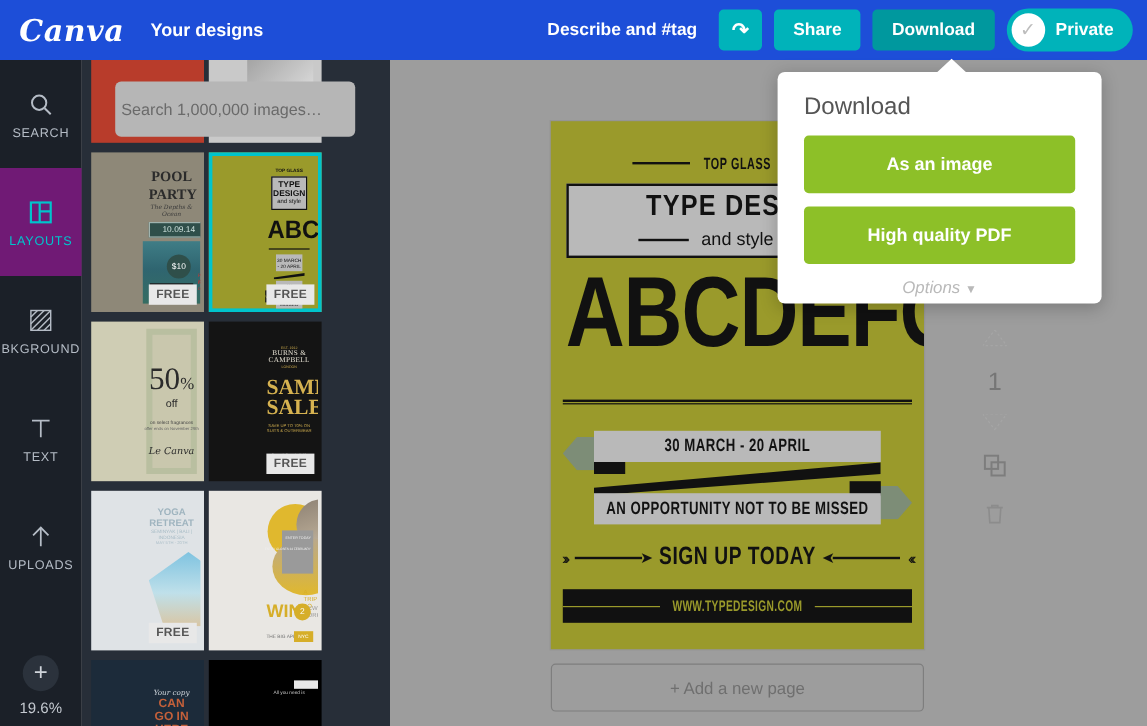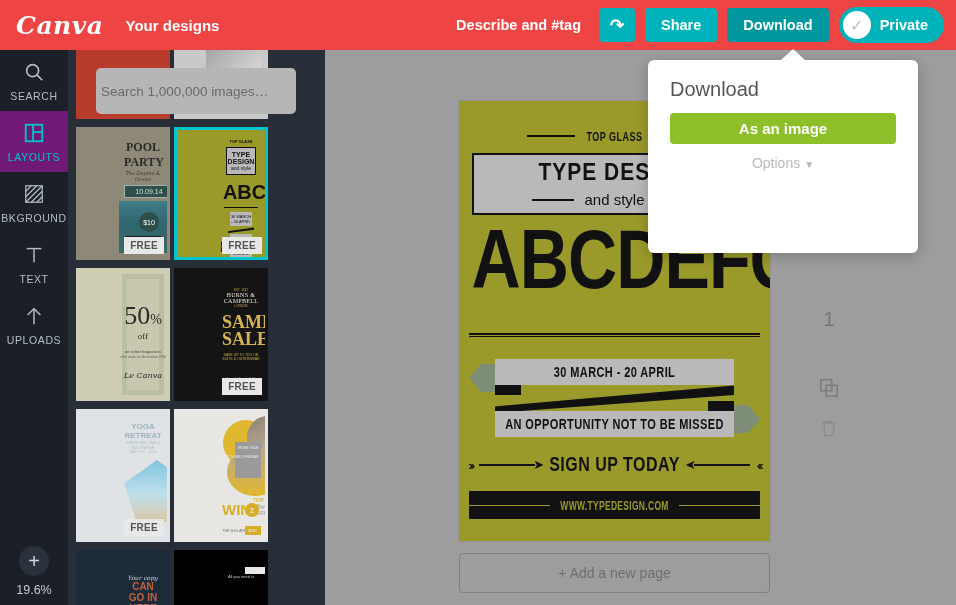--- a/index.html
+++ b/index.html
@@ -14,7 +14,7 @@
   
   .topbar {
     position: absolute; left: 0; top: 0; width: 956px; height: 50px;
-    background: #ef4444; display: flex; align-items: center; z-index: 40;
+    background: #1d4ed8; display: flex; align-items: center; z-index: 40;
   }
   .logo {
     margin-left: 16px; color: #fff; font-size: 25px;

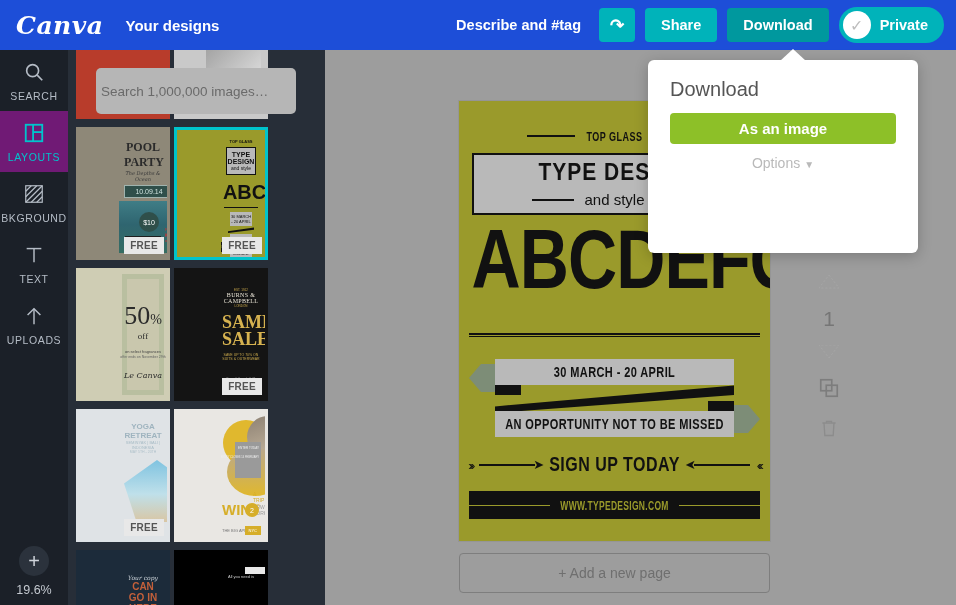--- a/index.html
+++ b/index.html
@@ -55,7 +55,7 @@
     background: #1b2028; z-index: 30;
   }
   .rail-item {
-    height: 61px; display: flex; flex-direction: column; align-items: center;
+    height: 90px; display: flex; flex-direction: column; align-items: center;
     justify-content: center; color: #b5bcc6; cursor: pointer; position: relative;
   }
   .rail-item.active { background: #701a75; color: #00c4cc; }

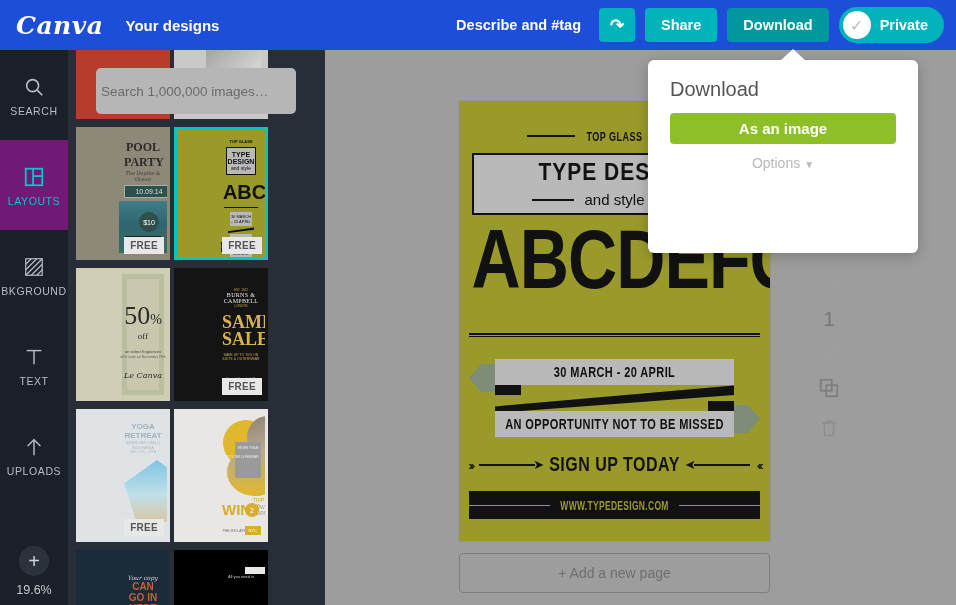--- a/index.html
+++ b/index.html
@@ -234,7 +234,7 @@
   }
   .dl-title { font-size: 20px; color: #555; margin-bottom: 12px; }
   .dl-btn {
-    height: 31px; background: #8dc028; border-radius: 4px; color: #fff;
+    height: 48px; background: #8dc028; border-radius: 4px; color: #fff;
     font-size: 15px; font-weight: bold; display: flex; align-items: center;
     justify-content: center; margin-bottom: 11px; cursor: pointer; border: none;
     width: 100%;

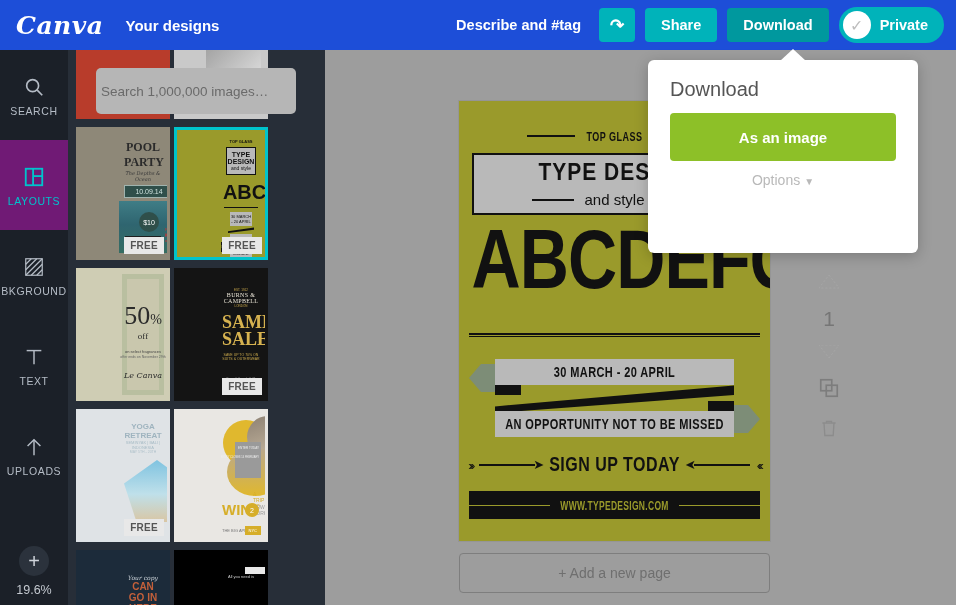--- a/index.html
+++ b/index.html
@@ -541,6 +541,7 @@
     <div class="dl-caret"></div>
     <div class="dl-title">Download</div>
     <div class="dl-btn">As an image</div>
+    <div class="dl-btn">High quality PDF</div>
     <div class="dl-options">
       <span>Options</span><span class="cd">▼</span>
     </div>

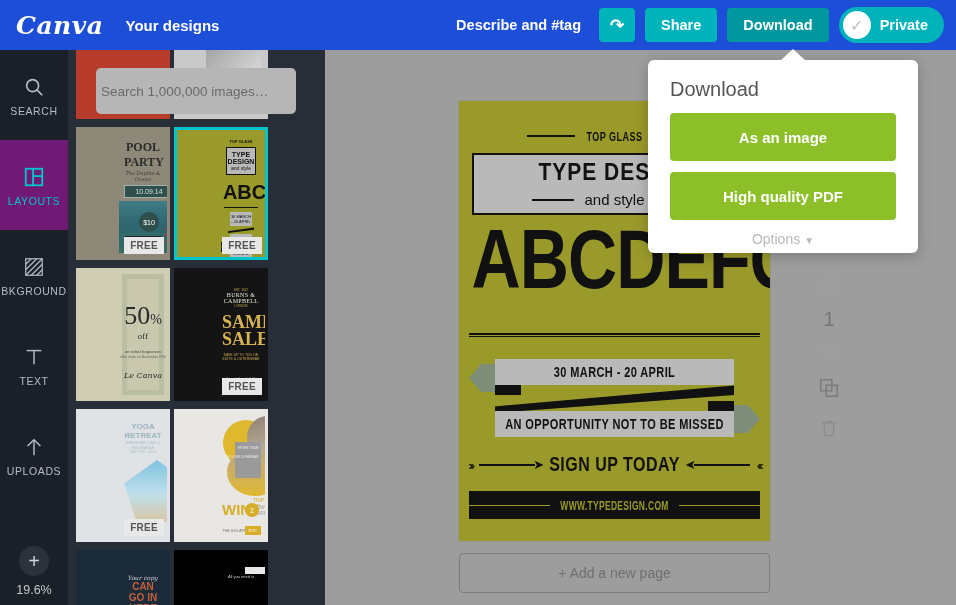--- a/index.html
+++ b/index.html
@@ -240,7 +240,7 @@
     width: 100%;
   }
   .dl-options {
-    text-align: center; color: #b9b9b9; font-size: 14px; cursor: pointer;
+    text-align: center; color: #b9b9b9; font-size: 14px; cursor: pointer; font-style: italic;
   }
   .dl-options .cd { font-size: 10px; margin-left: 4px; }
 </style>

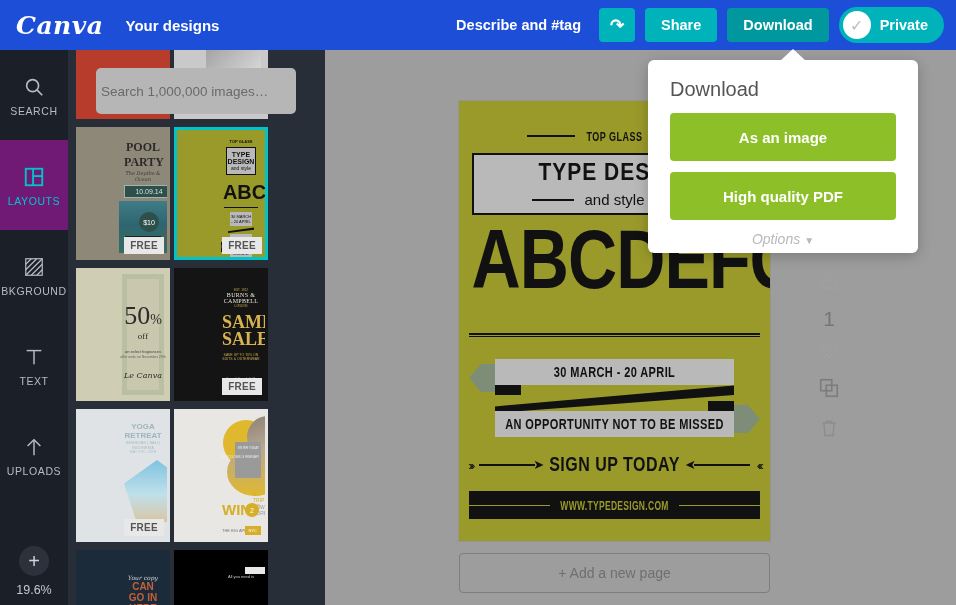--- a/index.html
+++ b/index.html
@@ -379,7 +379,7 @@
           <div style="position:absolute;left:0;right:0;top:30px;text-align:center;">
             <span style="font-family:'Liberation Serif',serif;font-size:26px;color:#2b2b2b;">50</span><span style="font-family:'Liberation Serif',serif;font-size:14px;color:#2b2b2b;">%</span>
           </div>
-          <div style="position:absolute;left:0;right:0;top:60px;text-align:center;font-family:Liberation Serif, serif;font-size:9px;color:#2b2b2b;">off</div>
+          <div style="position:absolute;left:0;right:0;top:60px;text-align:center;font-family:Liberation Sans, sans-serif;font-size:9px;color:#2b2b2b;">off</div>
           <div style="position:absolute;left:0;right:0;top:78px;text-align:center;font-size:4px;color:#444;">on select fragrances</div>
           <div style="position:absolute;left:0;right:0;top:84px;text-align:center;font-size:3.5px;color:#666;">offer ends on November 29th</div>
           <div style="position:absolute;left:0;right:0;top:100px;text-align:center;font-family:'DejaVu Serif',serif;font-style:italic;font-size:8px;color:#2b2b2b;">Le Canva</div>

